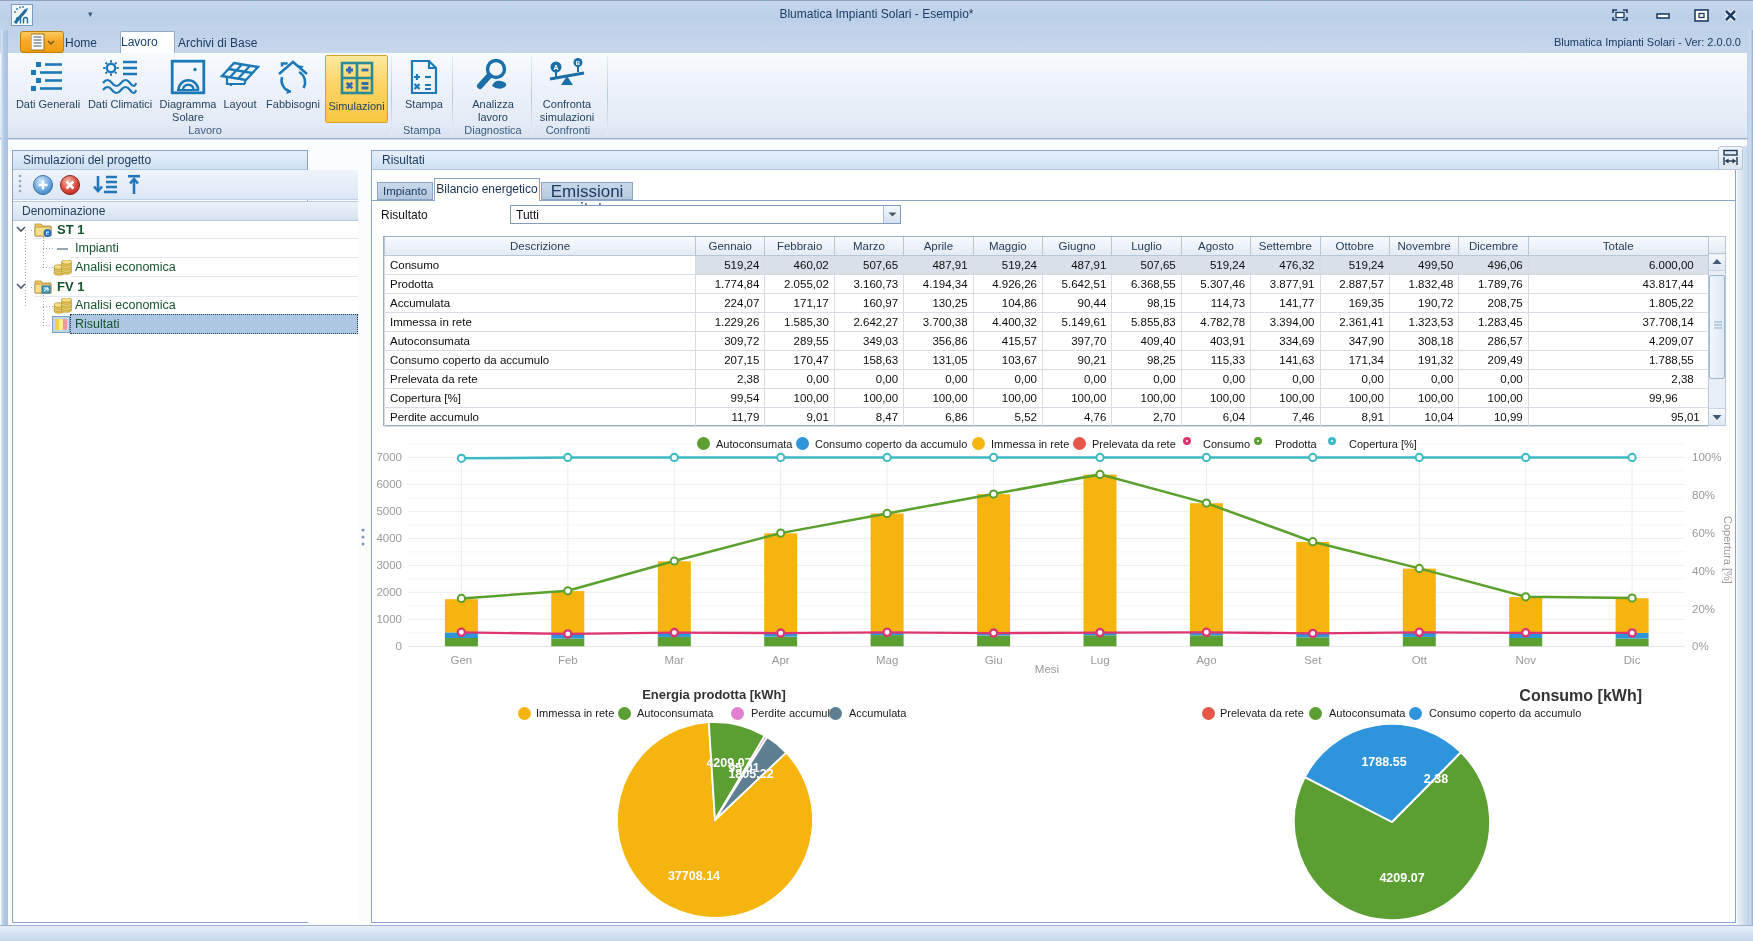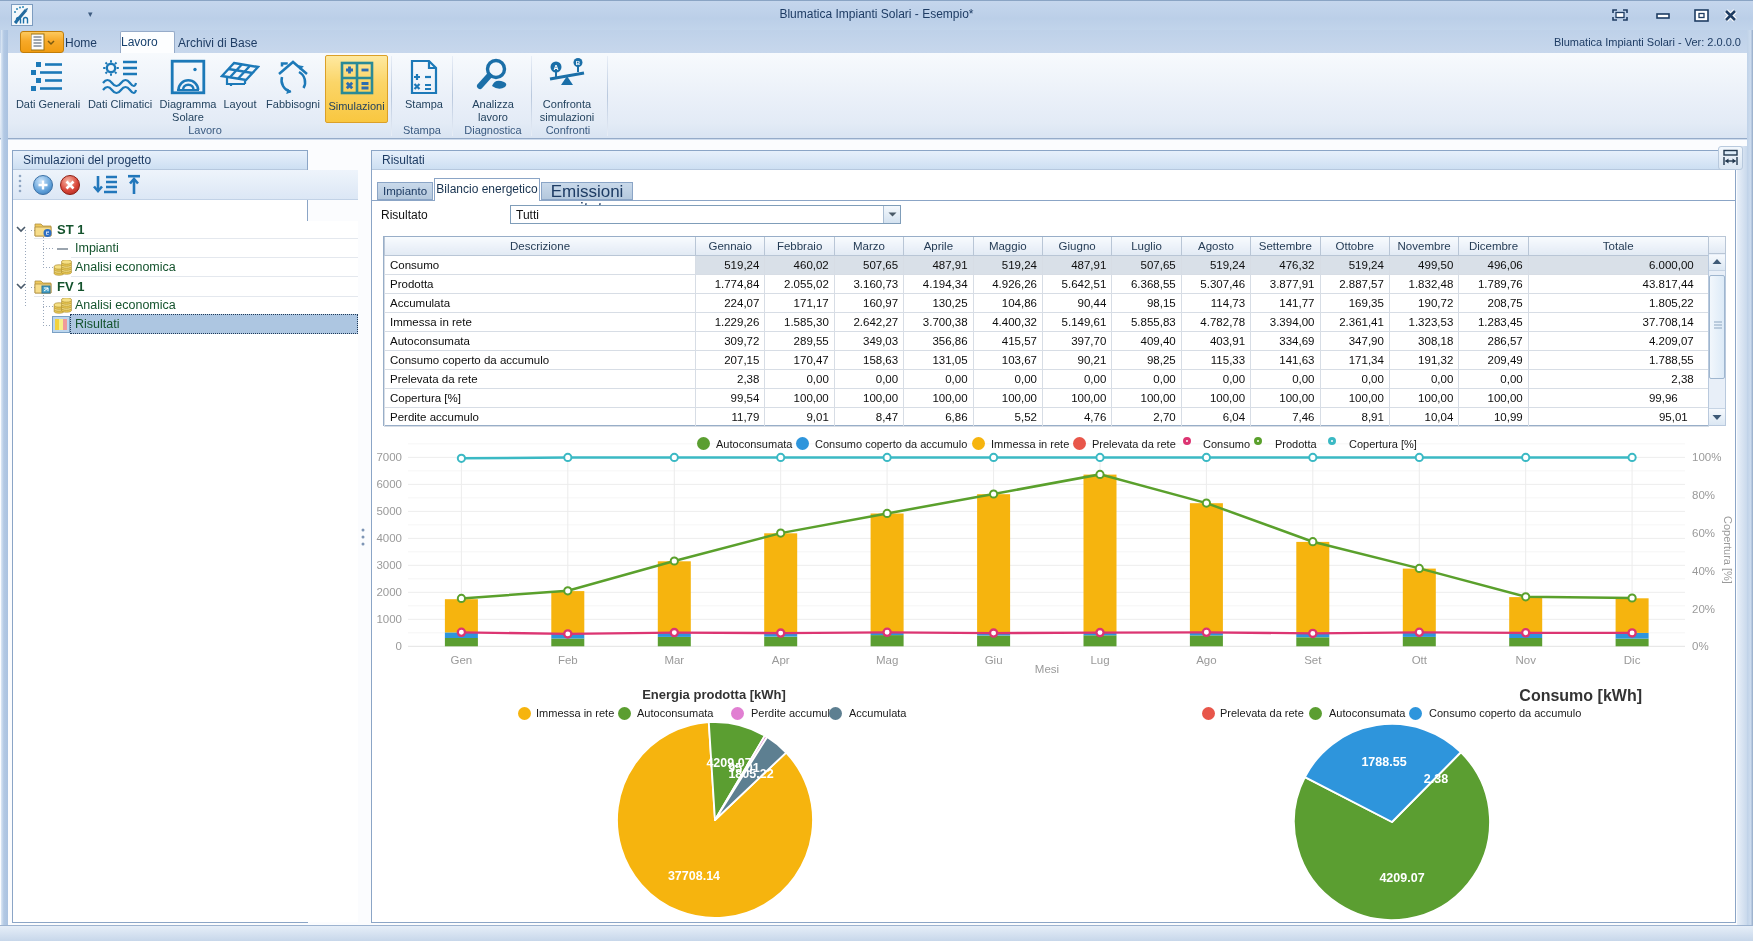--- a/index.html
+++ b/index.html
@@ -251,6 +251,7 @@
       </g>
     </svg>
   </div>
+  <div class="abs" style="left:0;top:50px;width:345px;height:20px;background:linear-gradient(#eaf2fa,#d4e2f1);border:1px solid #b9cade;border-width:1px 0;font-size:12px;color:#25425f;line-height:19px;padding-left:9px;">Denominazione</div>
   <div class="abs" id="treebox" style="left:0;top:70px;width:345px;height:701px;background:#fff;overflow:hidden;"></div>
 </div>
 <style>

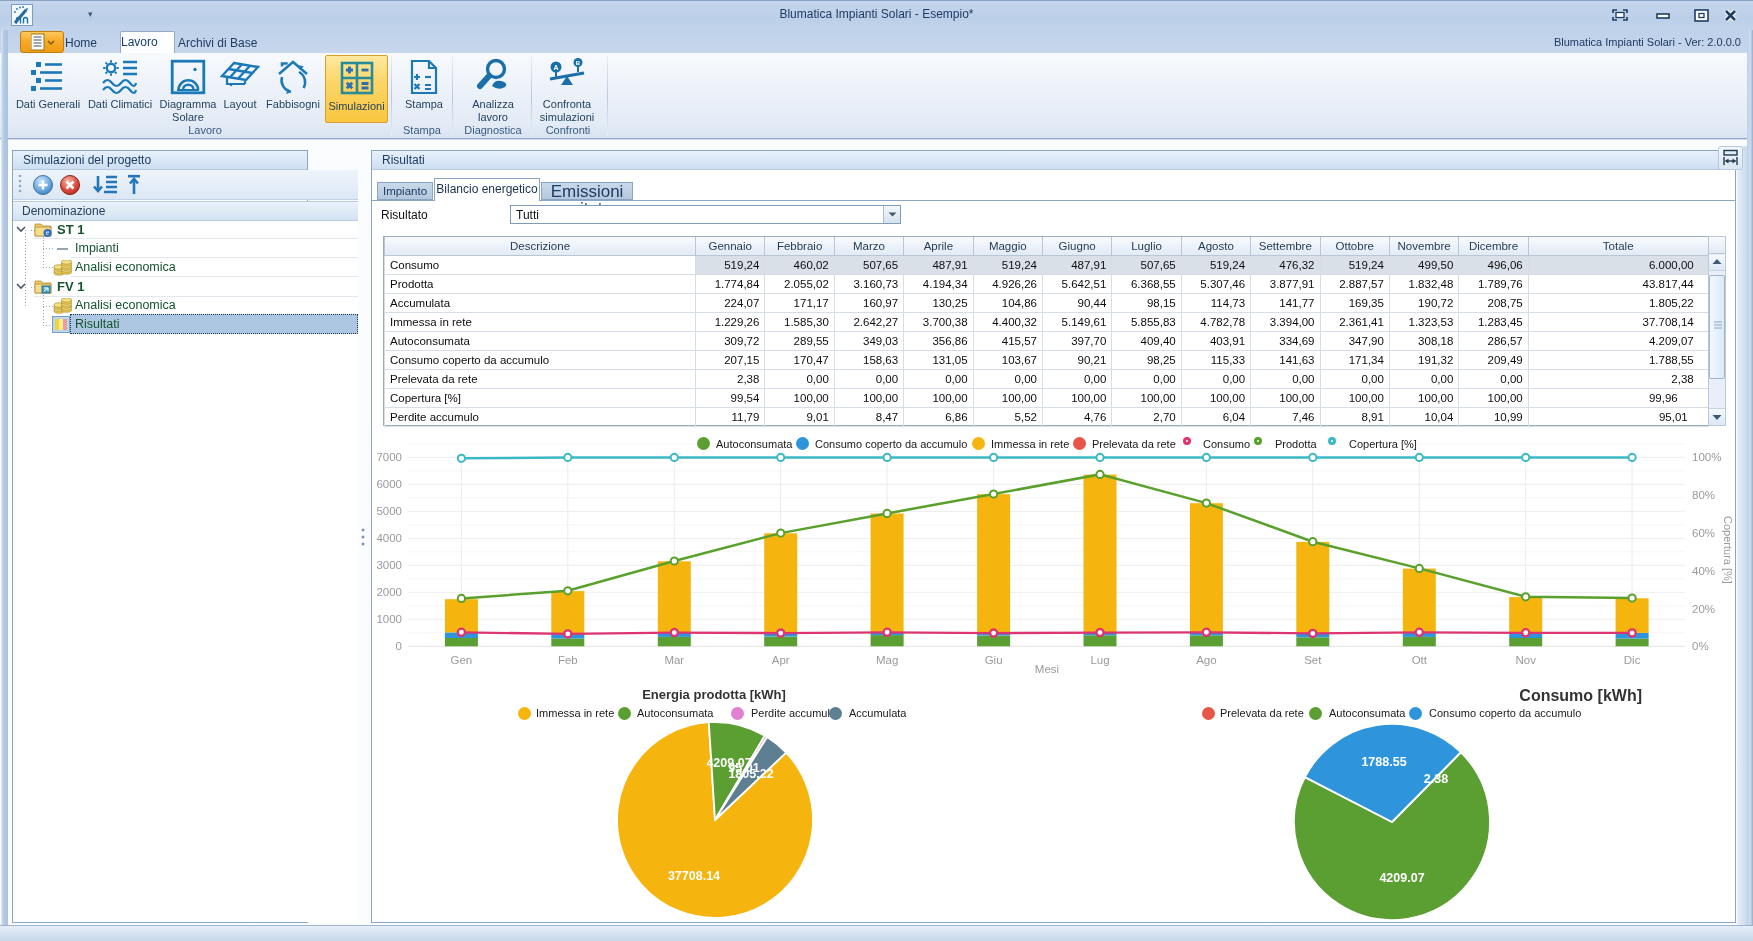--- a/index.html
+++ b/index.html
@@ -556,7 +556,7 @@
           <td class="td r">8,91</td>
           <td class="td r">10,04</td>
           <td class="td r">10,99</td>
-          <td class="td r" style="padding-right:20px;">95,01</td>
+          <td class="td r" style="padding-right:8px;">95,01</td>
         </tr>
 </tbody>
     </table>

